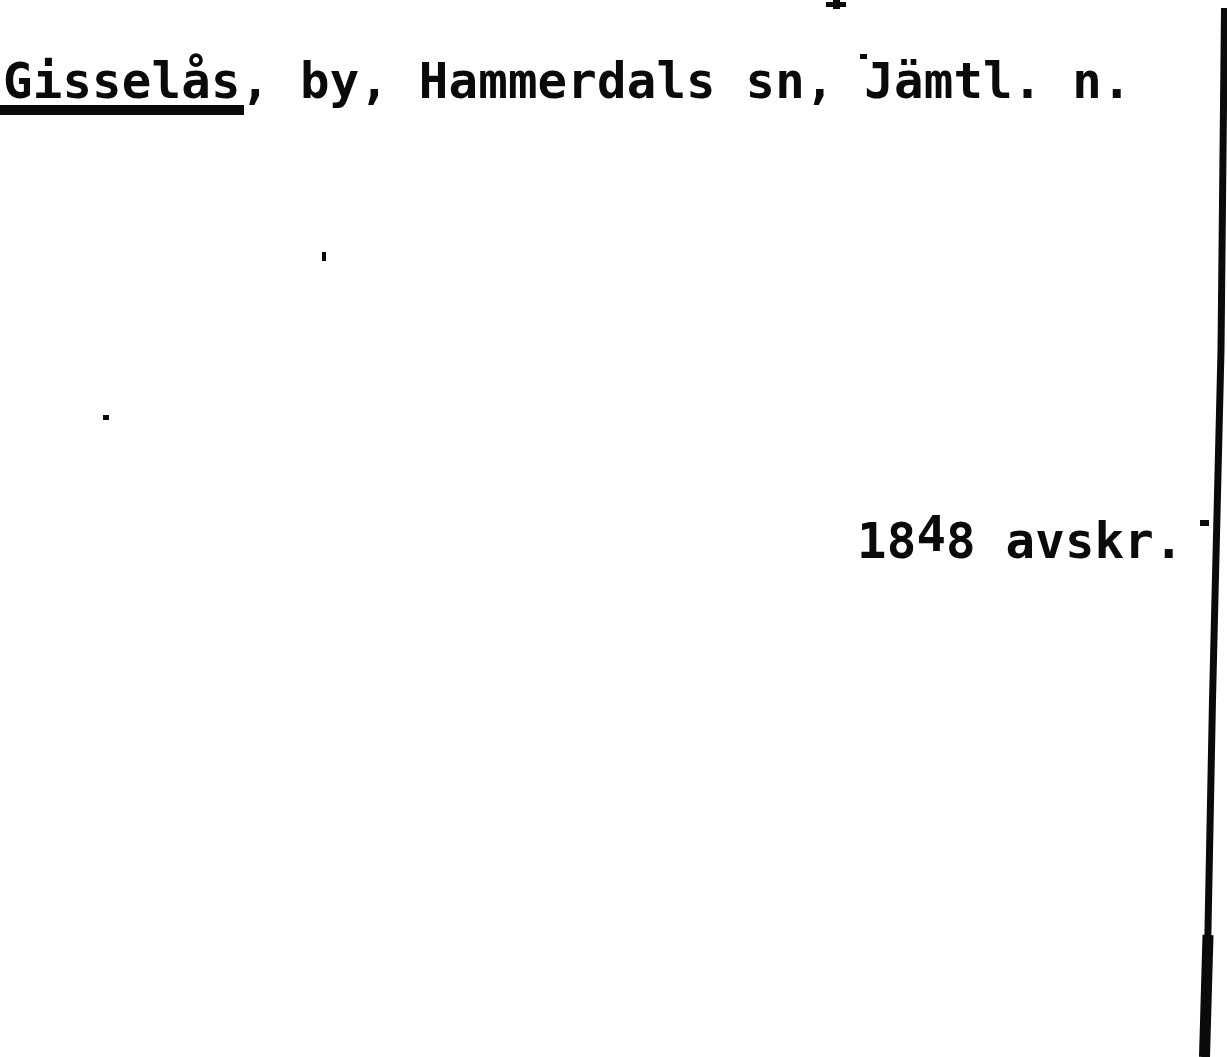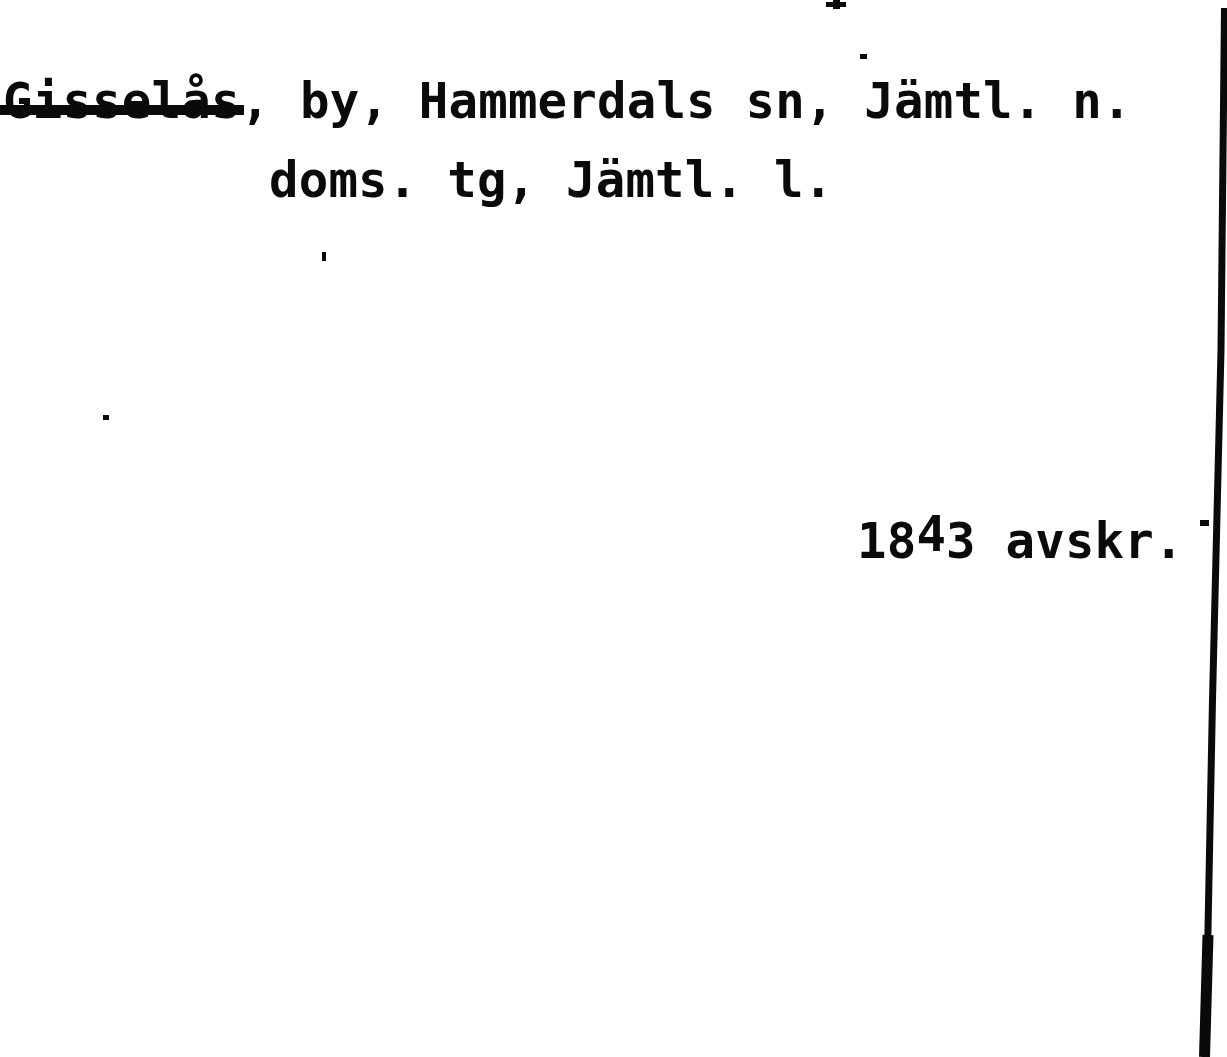--- a/index.html
+++ b/index.html
@@ -24,7 +24,7 @@
     line-height: 1;
     white-space: pre;
   }
-  .l1 { left: 3px;   top: 77px;  }
+  .l1 { left: 3px;   top: 57px;  }
   .l2 { left: 269px; top: 156px; }
   .l3 { left: 61px;  top: 356px; }
   .l4 { left: 830px; top: 469px; }

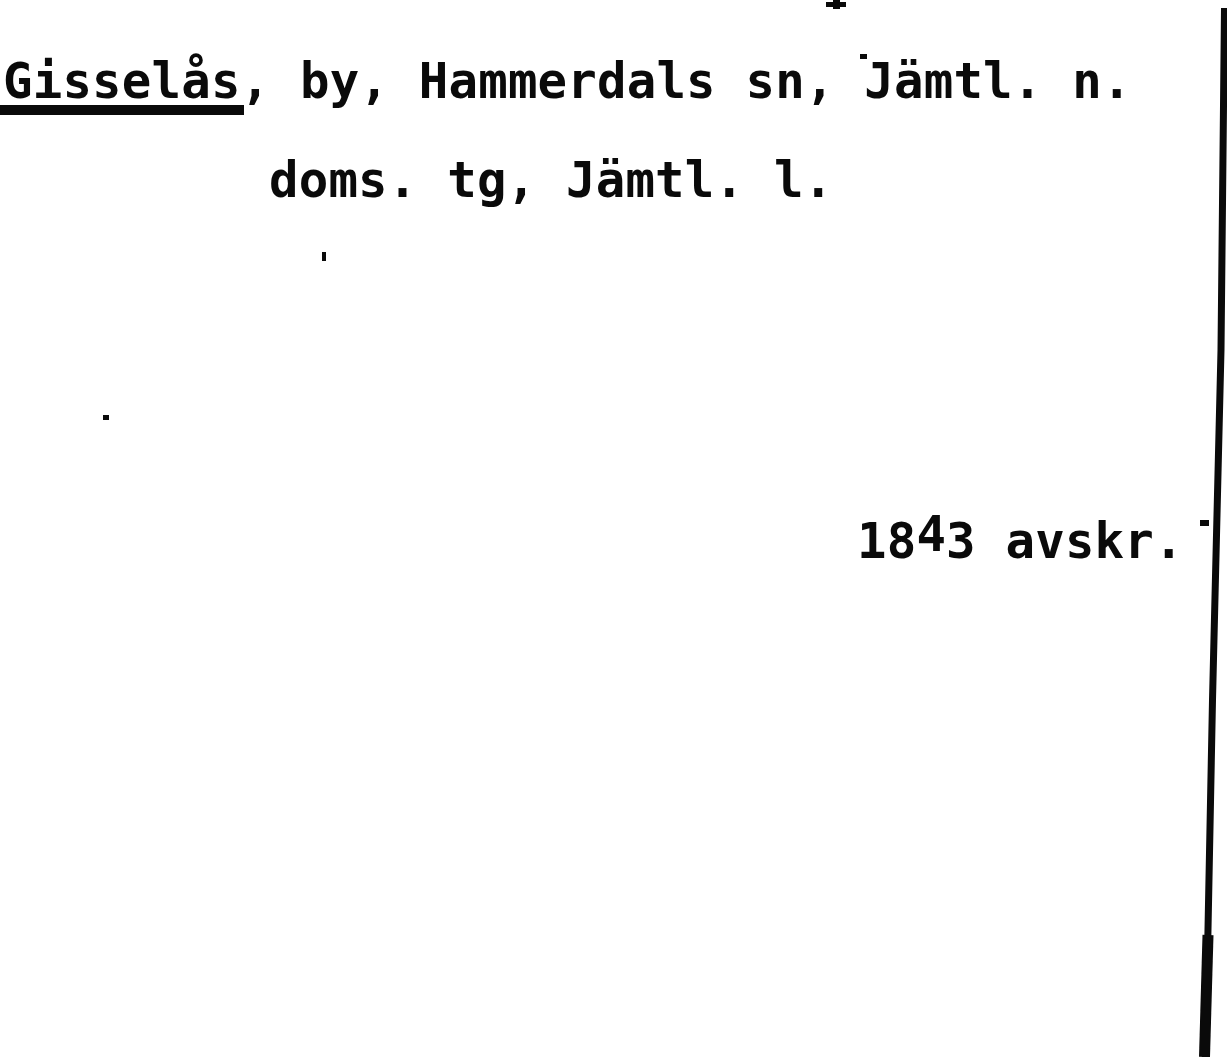--- a/index.html
+++ b/index.html
@@ -64,7 +64,6 @@
 
   <div class="underline-bar"></div>
 
-  <div class="line l2">doms. tg, Jämtl. l.</div>
 
 
 

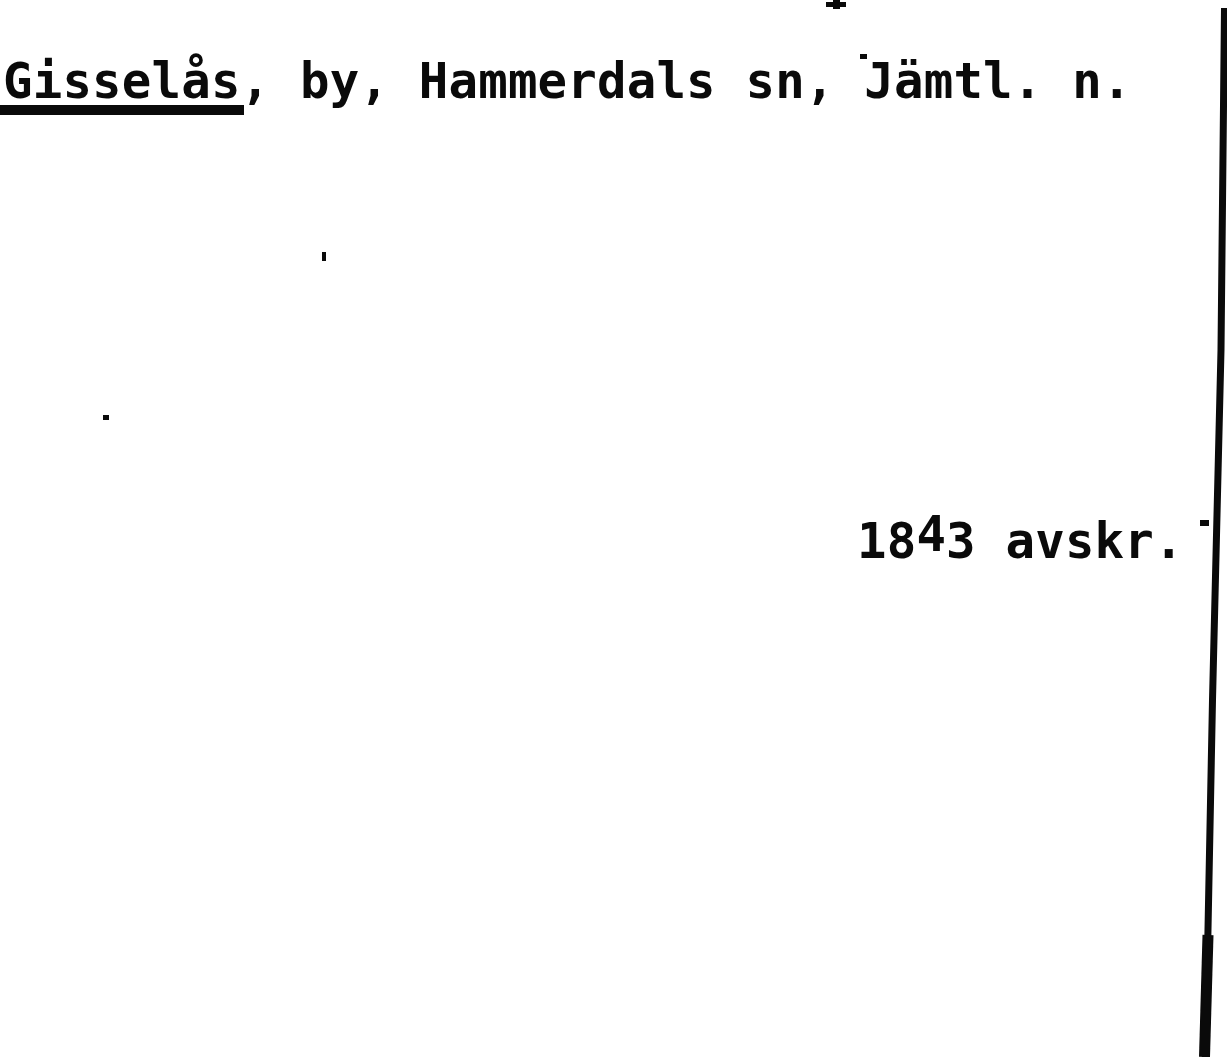--- a/index.html
+++ b/index.html
@@ -67,7 +67,7 @@
 
 
 
-  <div class="line l5"><span>18</span><span class="sup">4</span><span>3 avskr.</span></div>
+  <div class="line l5"><span>18</span><span class="sup">4</span><span>8 avskr.</span></div>
 
 
   <svg class="edge-svg" viewBox="0 0 1227 1057" xmlns="http://www.w3.org/2000/svg">

